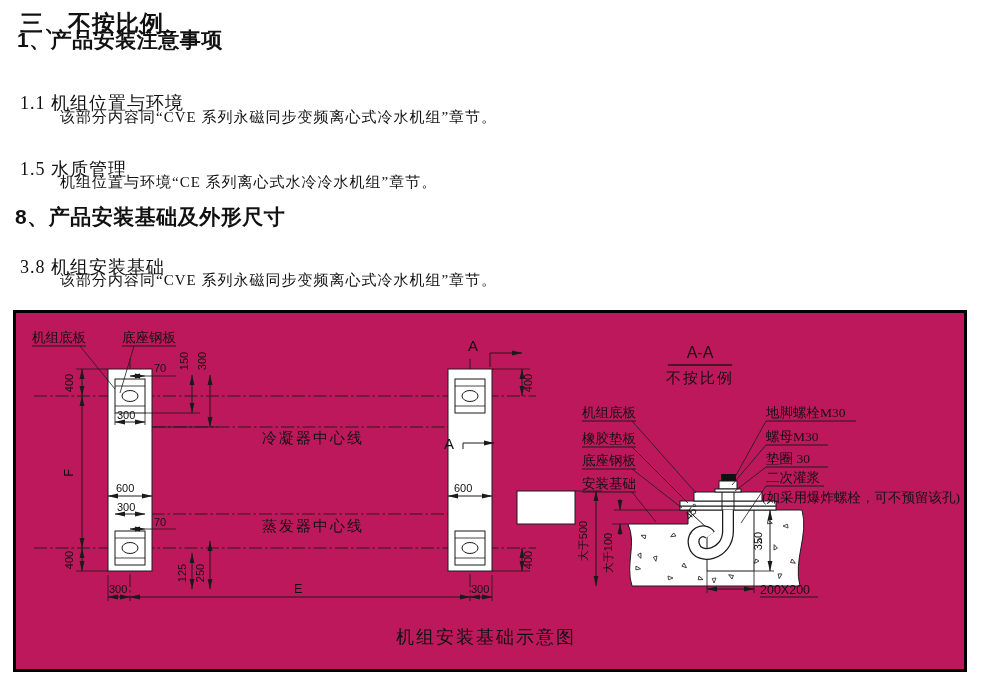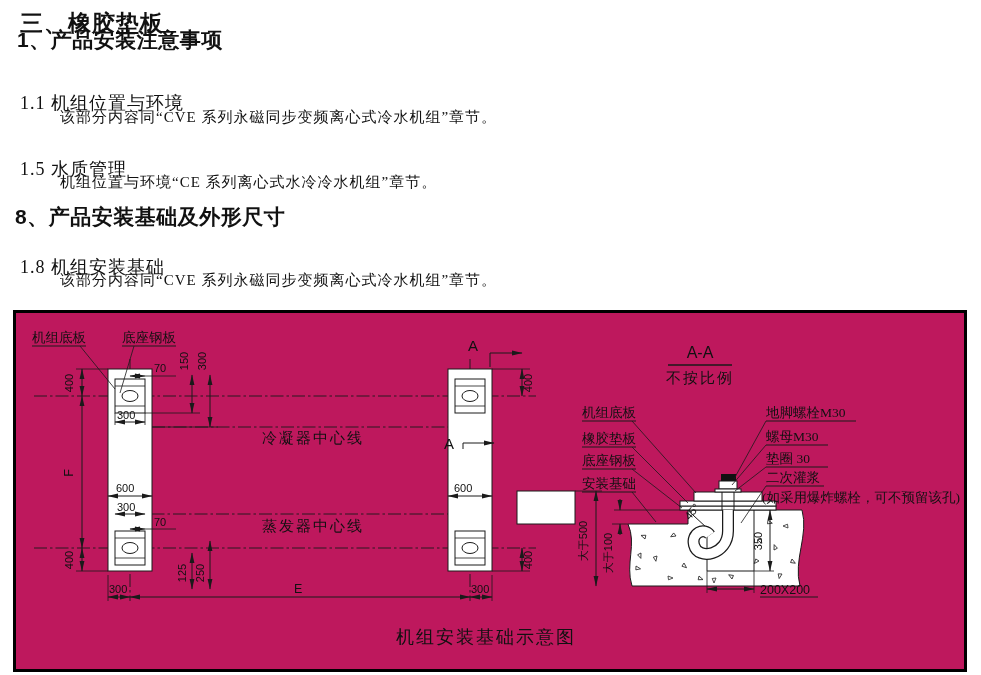--- a/index.html
+++ b/index.html
@@ -27,7 +27,7 @@
 </head>
 <body>
 
-<div class="abs h1" style="left:20px;top:8px;">三、橡胶垫板</div>
+<div class="abs h1" style="left:20px;top:8px;">三、不按比例</div>
 <div class="abs h2" style="left:17px;top:26px;">1、产品安装注意事项</div>
 <div class="abs sub" style="left:20px;top:76px;">1.1 机组位置与环境</div>
 <div class="abs bodytext" style="left:60px;top:108px;">该部分内容同“CVE 系列永磁同步变频离心式冷水机组”章节。</div>

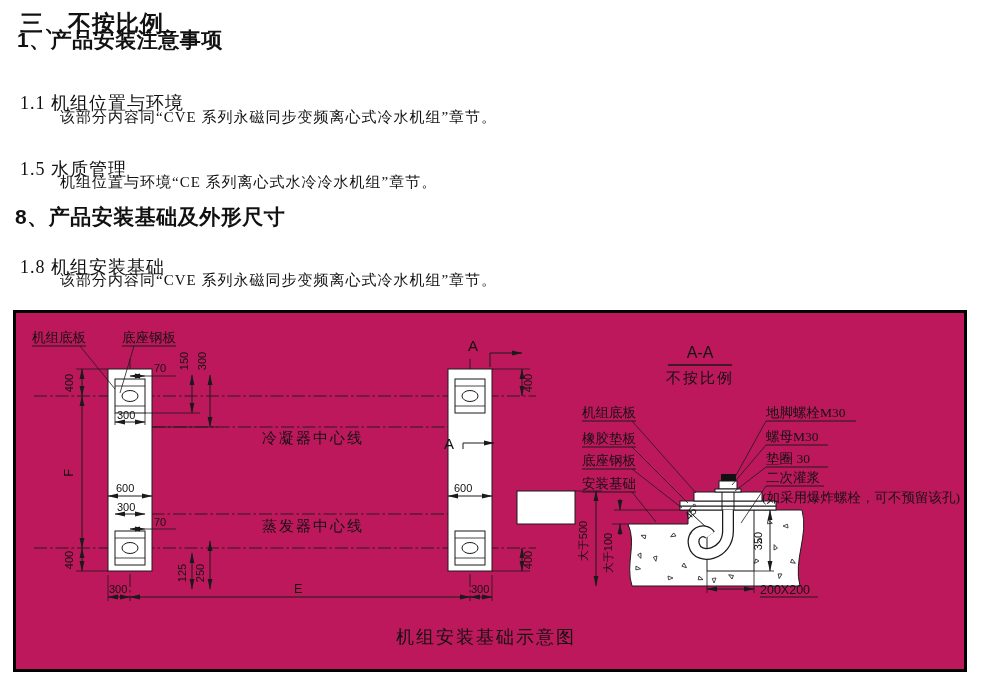--- a/index.html
+++ b/index.html
@@ -34,7 +34,7 @@
 <div class="abs sub" style="left:20px;top:142px;">1.5 水质管理</div>
 <div class="abs bodytext" style="left:60px;top:173px;">机组位置与环境“CE 系列离心式水冷冷水机组”章节。</div>
 <div class="abs h2" style="left:15px;top:203px;">8、产品安装基础及外形尺寸</div>
-<div class="abs sub" style="left:20px;top:240px;">1.8 机组安装基础</div>
+<div class="abs sub" style="left:20px;top:240px;">3.8 机组安装基础</div>
 <div class="abs bodytext" style="left:60px;top:271px;">该部分内容同“CVE 系列永磁同步变频离心式冷水机组”章节。</div>
 
 <div class="figbox">

